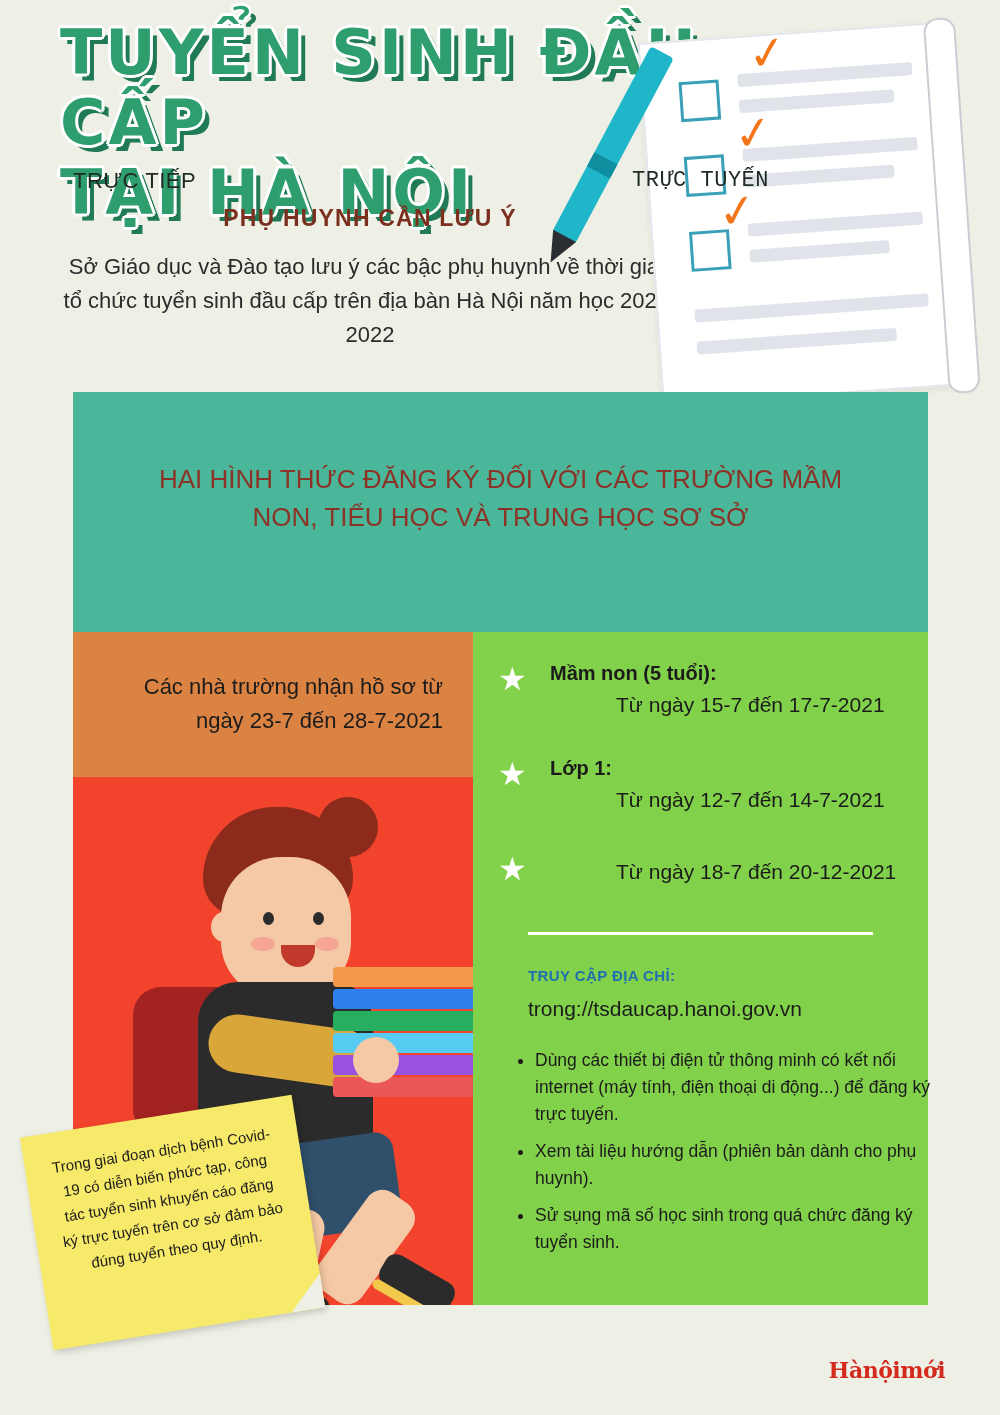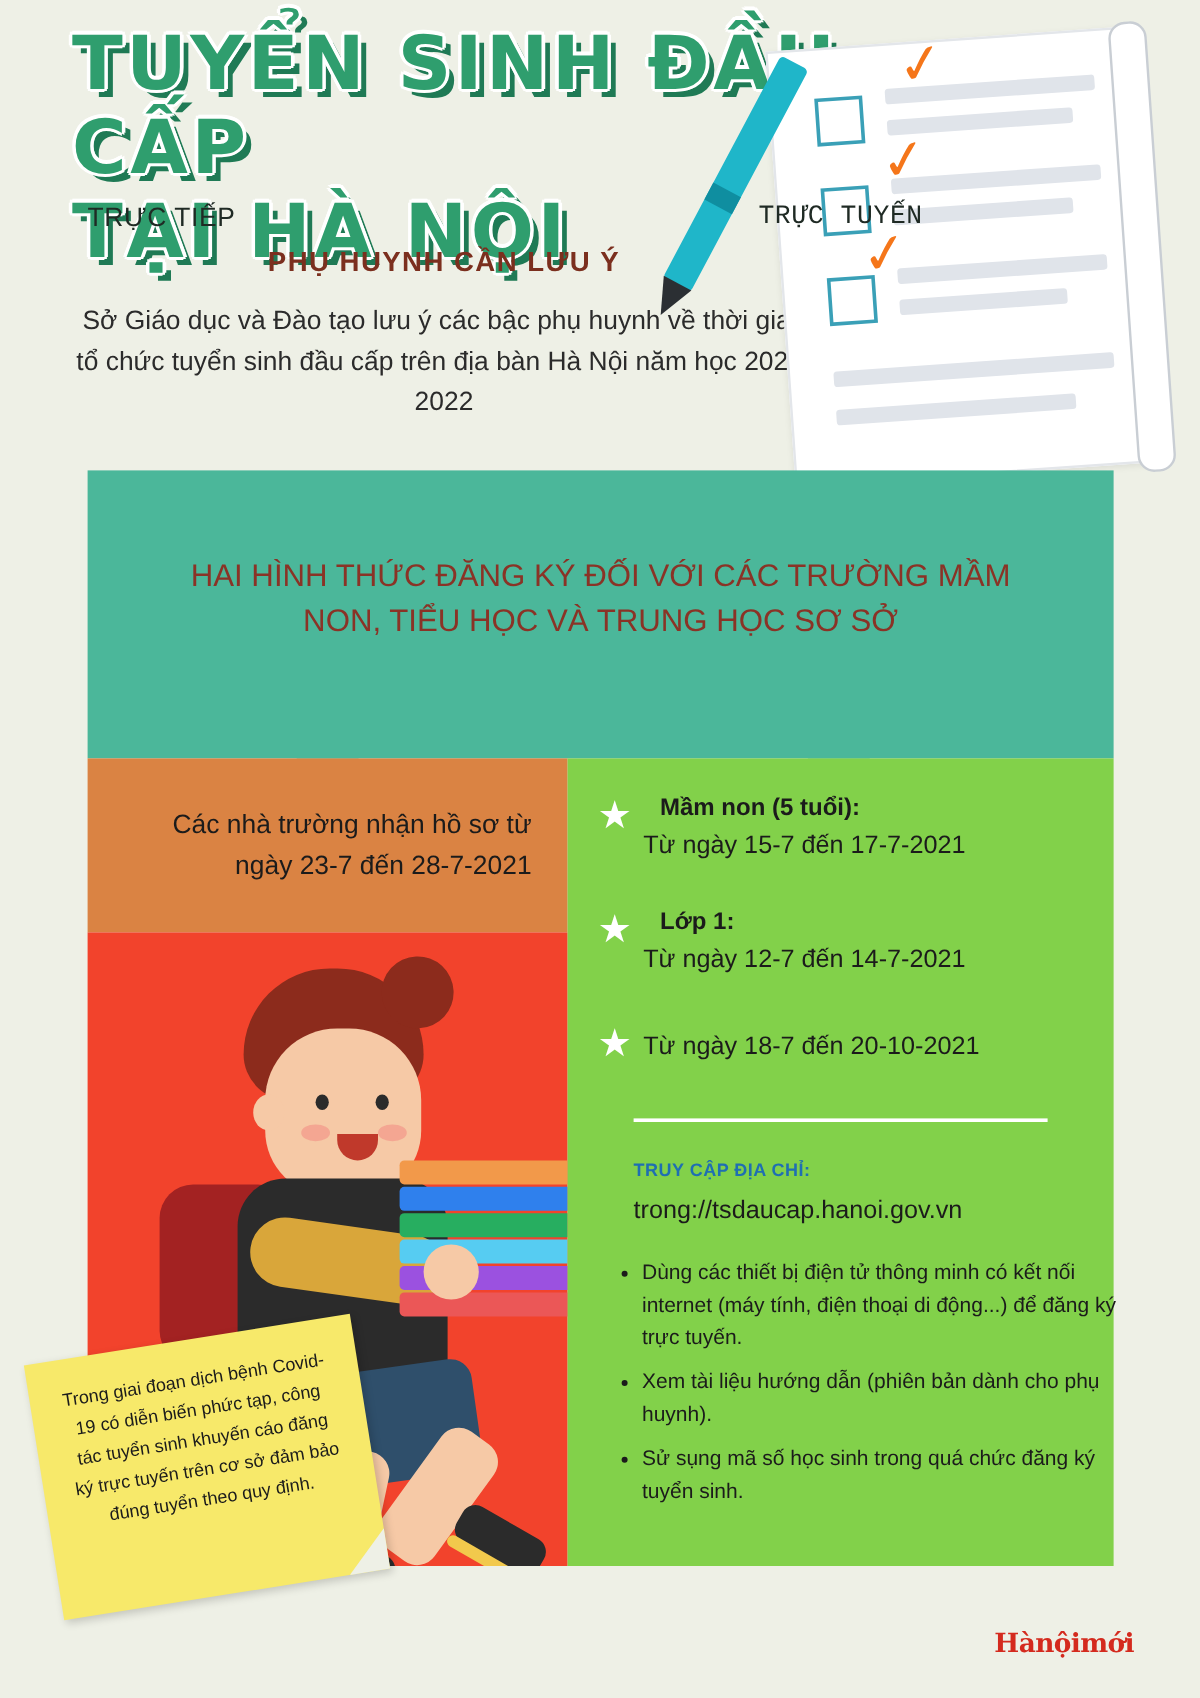--- a/index.html
+++ b/index.html
@@ -153,7 +153,7 @@
     font-family:"DejaVu Sans", sans-serif;
   }
   .b-title{margin-left:52px;font-size:20px;font-weight:bold;color:#1b1b1b;}
-  .b-sub{margin-left:38px;margin-top:8px;font-size:21px;color:#1b1b1b;}
+  .b-sub{margin-left:118px;margin-top:8px;font-size:21px;color:#1b1b1b;}
 
   .divider{position:absolute;left:55px;top:300px;width:345px;height:3px;background:#ffffff;}
 

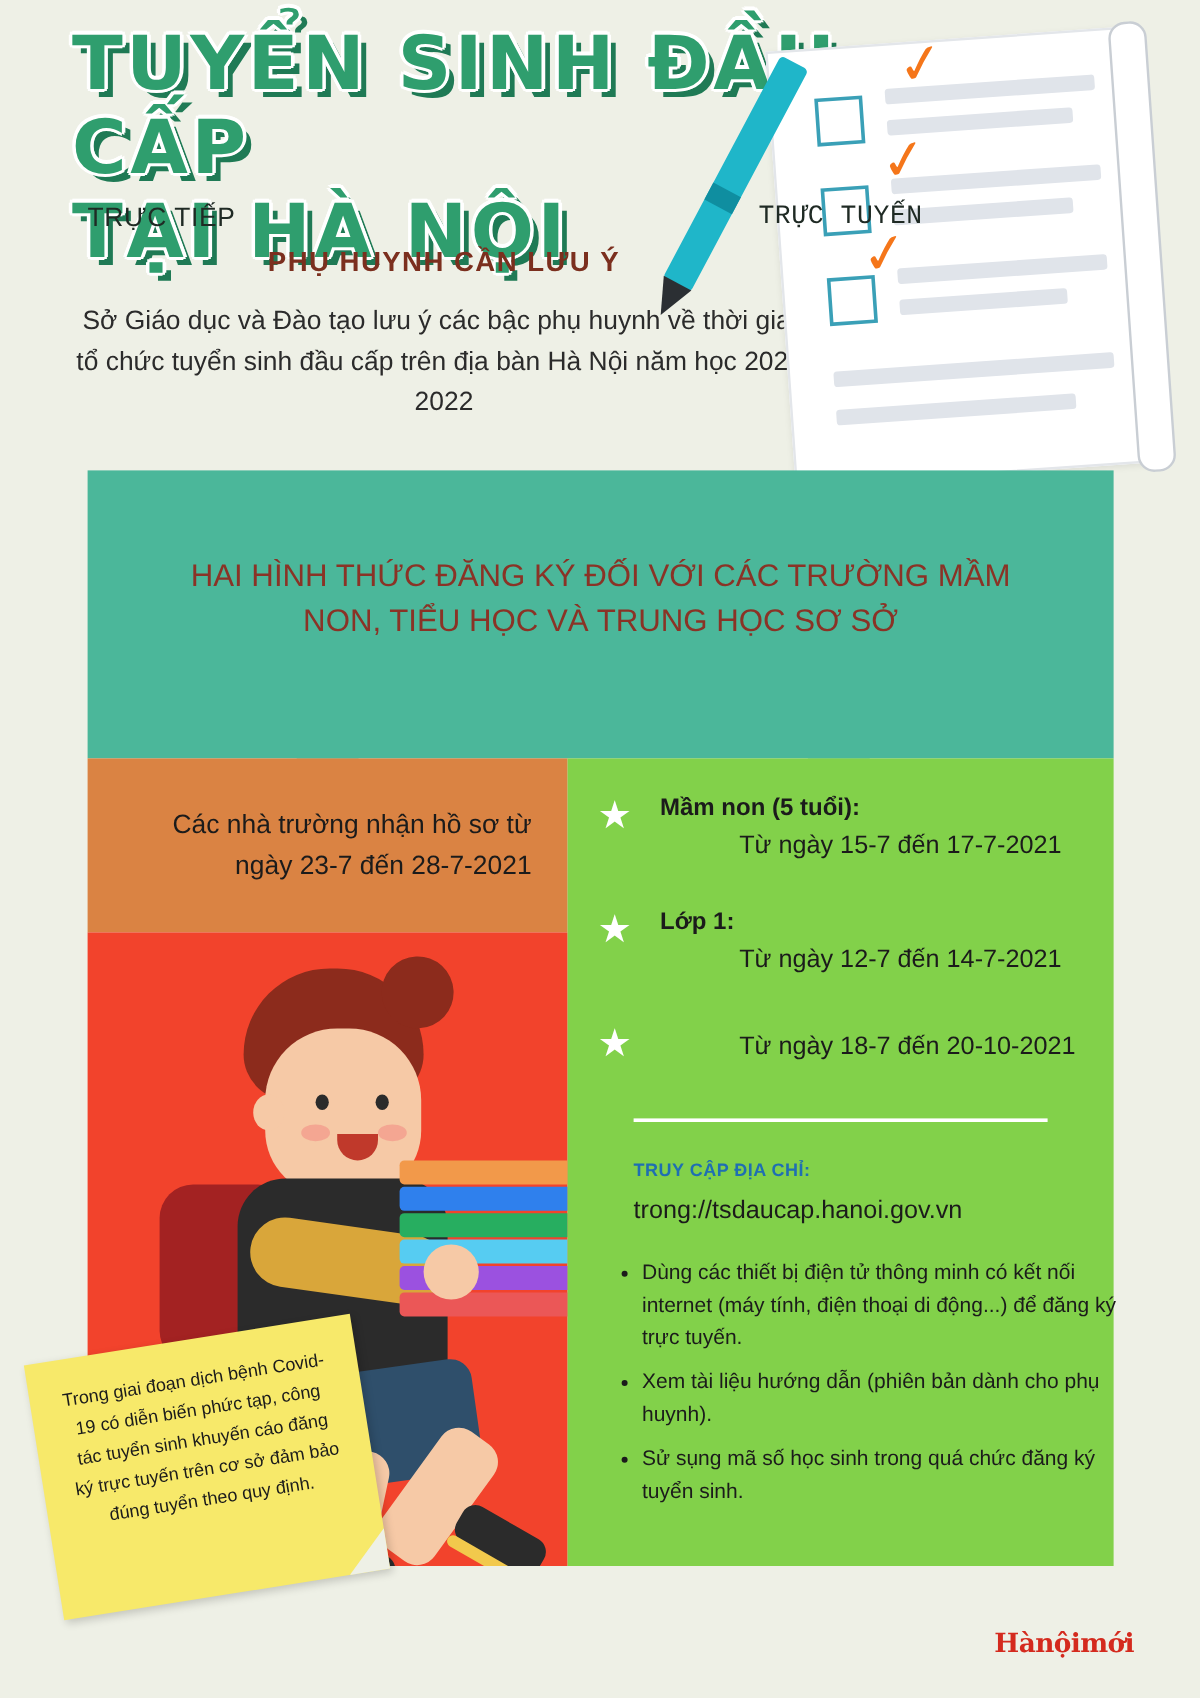--- a/index.html
+++ b/index.html
@@ -271,7 +271,7 @@
 
     <div class="bullet-row" style="top:220px;">
       <span class="star">★</span>
-      <div class="b-sub">Từ ngày 18-7 đến 20-10-2021</div>
+      <div class="b-sub">Từ ngày 18-7 đến 20-12-2021</div>
     </div>
 
     <div class="divider"></div>

